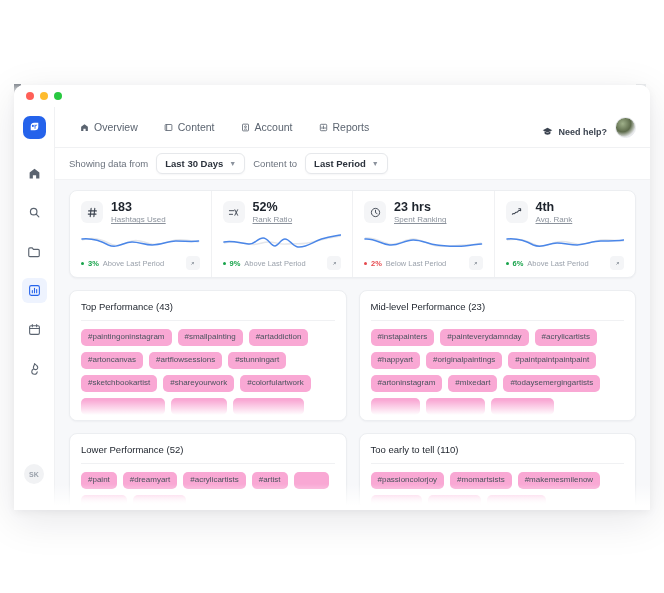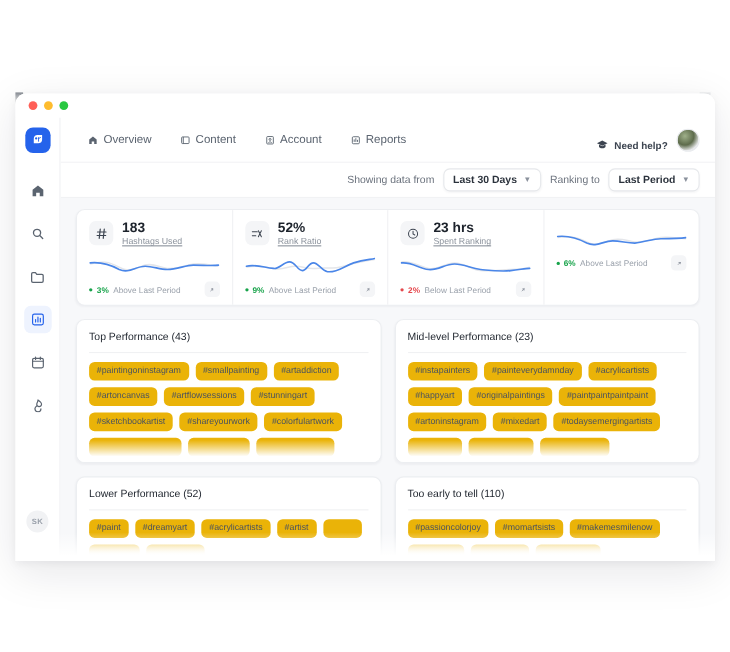--- a/index.html
+++ b/index.html
@@ -109,7 +109,6 @@
     font-size: 9.5px; color: #6b727d;
     border-bottom: 1px solid #f1f2f4;
     background: #fff;
-    justify-content: flex-end;
   }
   .select {
     display: flex; align-items: center; gap: 6px;

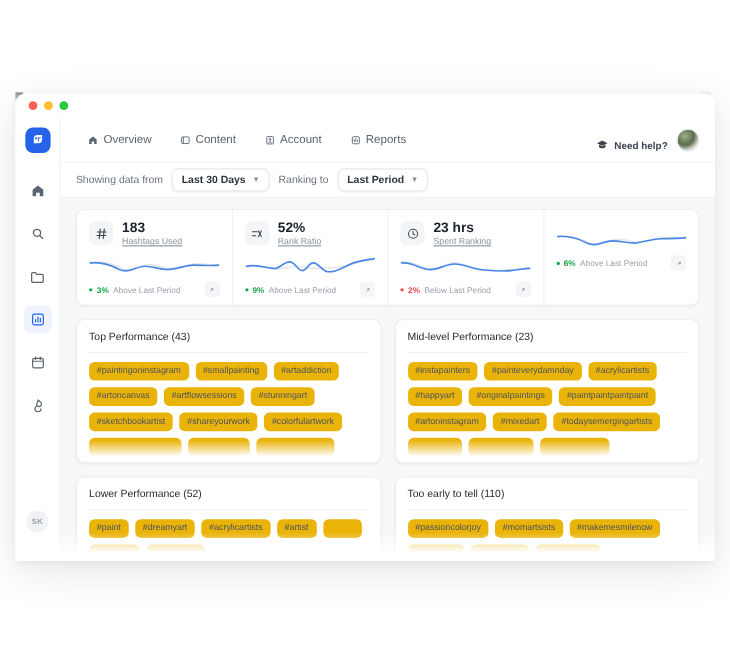--- a/index.html
+++ b/index.html
@@ -353,7 +353,7 @@
           <span>Last 30 Days</span>
           <span class="caret">▼</span>
         </div>
-        <span>Ranking to</span>
+        <span>Content to</span>
         <div class="select">
           <span>Last Period</span>
           <span class="caret">▼</span>

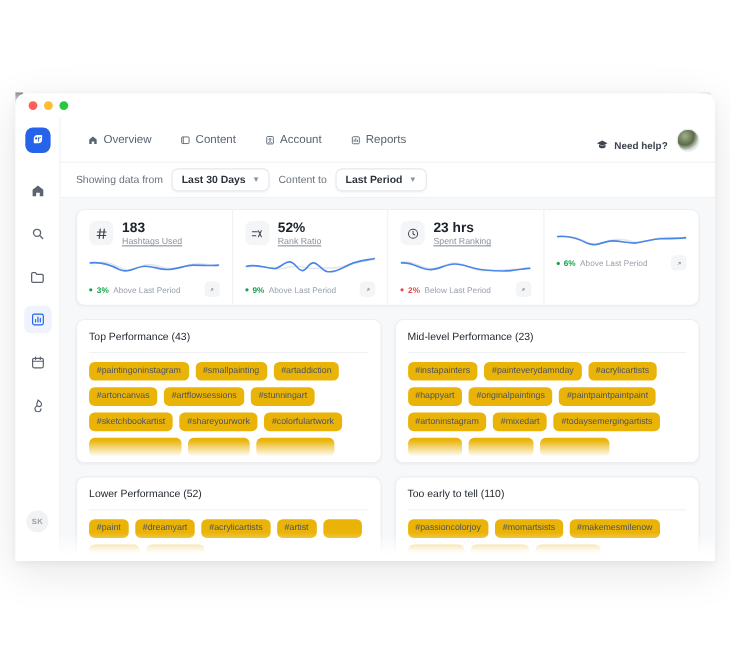--- a/index.html
+++ b/index.html
@@ -457,6 +457,18 @@
           </div>
 
           <div class="stat">
+            <div class="stat-head">
+              <div class="stat-iconbox">
+                <svg width="11" height="11" viewBox="0 0 24 24" fill="none" stroke="currentColor" stroke-width="2.2" stroke-linecap="round" stroke-linejoin="round">
+                    <path d="M3 16c2-4 4 1 6-3s4 1 6-3 4-1 6-3"></path>
+                    <path d="M17 4h4v4"></path>
+                  </svg>
+              </div>
+              <div>
+                <div class="stat-value">4th</div>
+                <div class="stat-label">Avg. Rank</div>
+              </div>
+            </div>
             <div class="spark">
               <svg viewBox="0 0 130 20" preserveAspectRatio="none">
                 <path d="M1,9 C12,7 20,8 30,13 C40,18 46,13 56,11 C64,9 70,12 78,13 C88,14 96,10 104,9 C114,8 122,10 129,10" fill="none" stroke="#e4e6ea" stroke-width="1.4"></path>

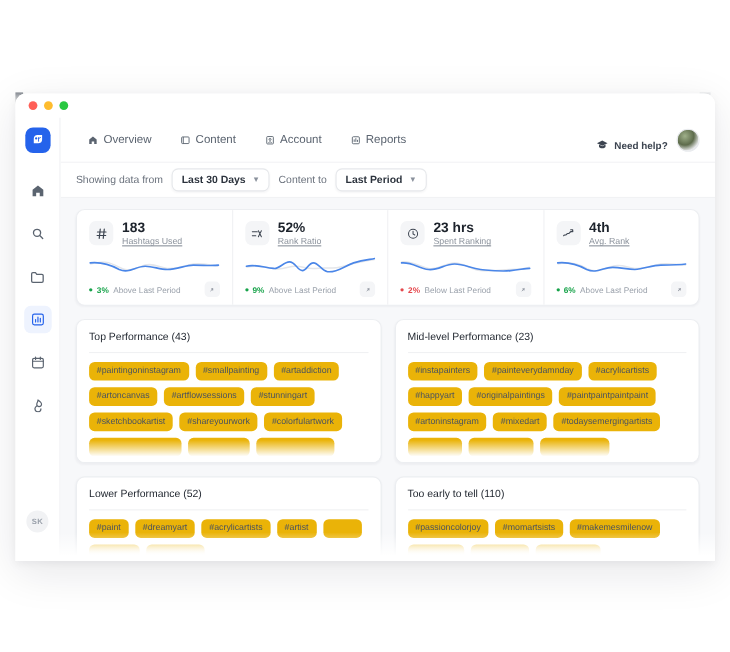--- a/index.html
+++ b/index.html
@@ -187,7 +187,7 @@
   .panel-rule { height: 1px; background: #f0f1f3; margin: 8px 0 8px 0; }
   .pills { display: flex; flex-wrap: wrap; gap: 6px; }
   .pill {
-    background: #eab308;
+    background: #f9a8d4;
     border-radius: 5px;
     padding: 4px 7px;
     font-size: 8px;

